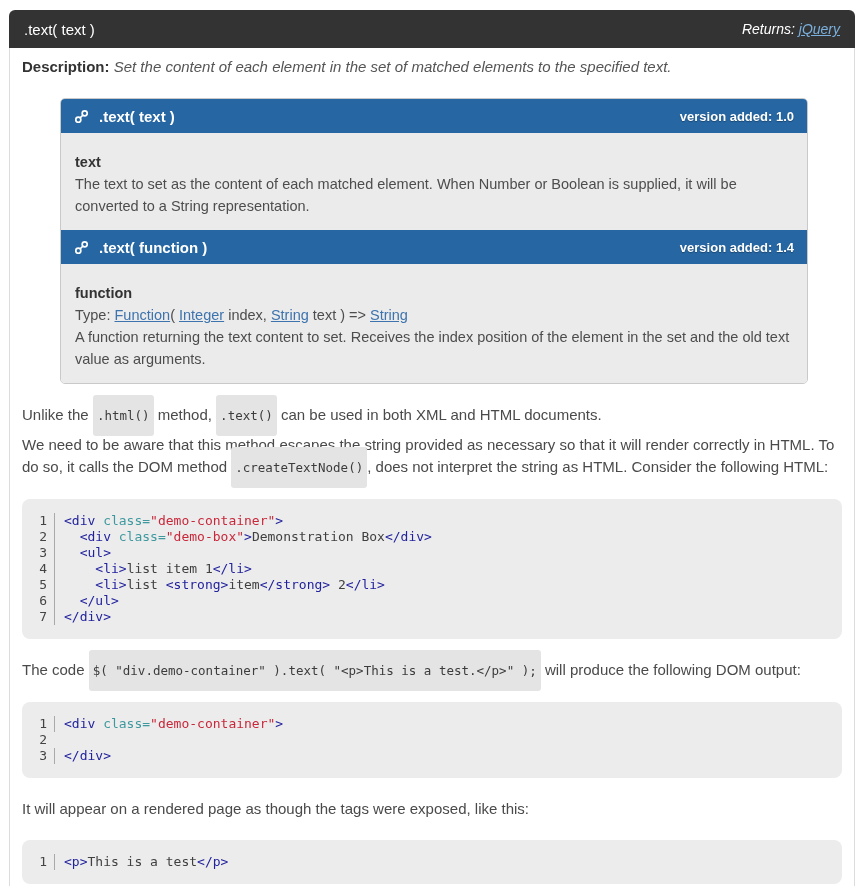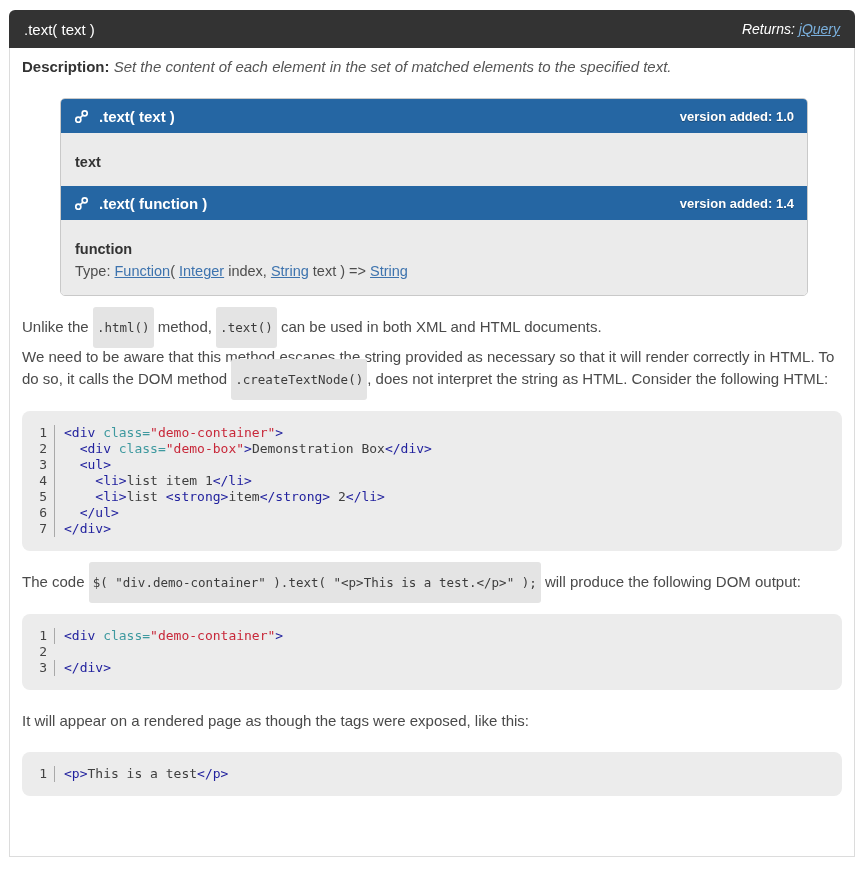--- a/index.html
+++ b/index.html
@@ -111,6 +111,7 @@
       </div>
       <div class="sig-body">
         <div class="arg-name">text</div>
+        <div>The text to set as the content of each matched element. When Number or Boolean is supplied, it will be converted to a String representation.</div>
       </div>
 
       <div class="sig-header">

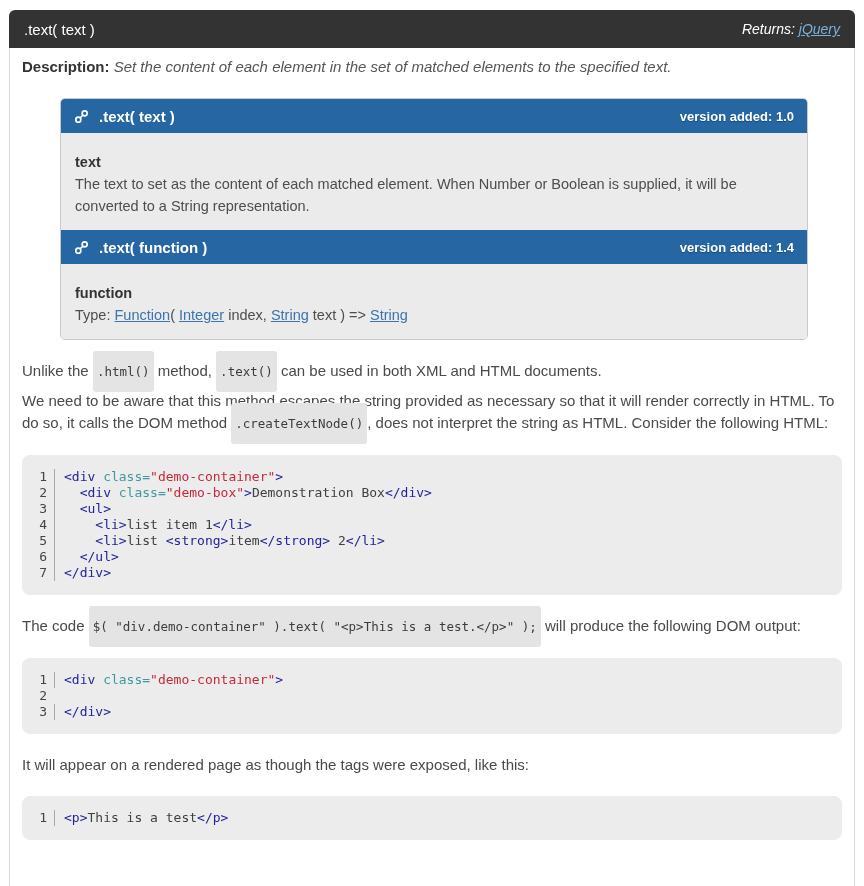--- a/index.html
+++ b/index.html
@@ -131,6 +131,7 @@
       <div class="sig-body">
         <div class="arg-name">function</div>
         <div><span>Type: </span><a href="#" class="doc-link">Function</a><span>( </span><a href="#" class="doc-link">Integer</a><span> index, </span><a href="#" class="doc-link">String</a><span> text ) =&gt; </span><a href="#" class="doc-link">String</a></div>
+        <div>A function returning the text content to set. Receives the index position of the element in the set and the old text value as arguments.</div>
       </div>
 
     </div>

